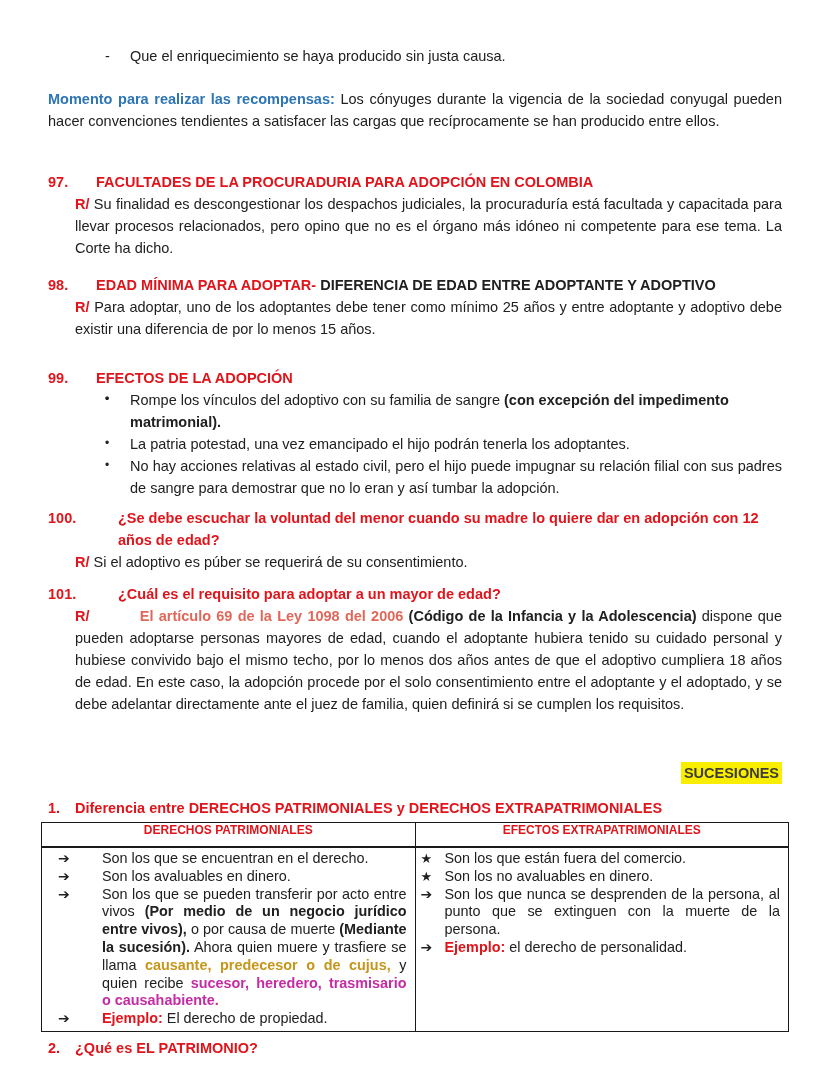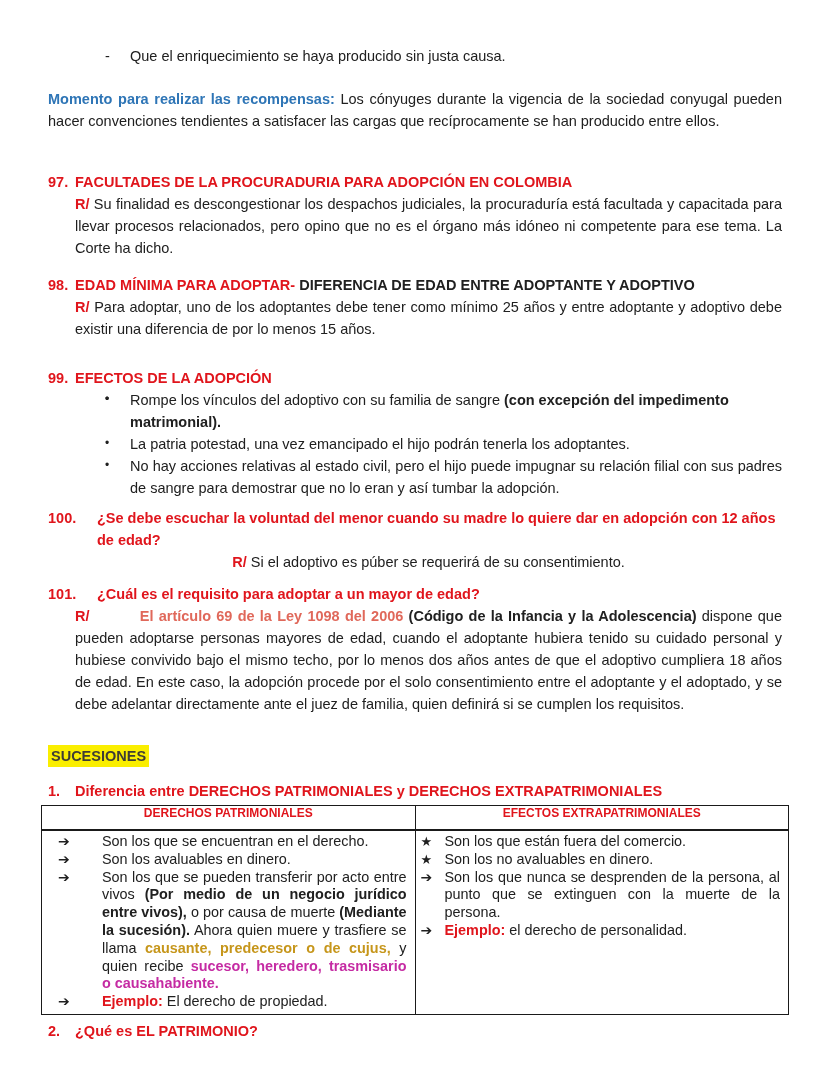--- a/index.html
+++ b/index.html
@@ -31,7 +31,7 @@
   .momento { margin-top:21px; line-height:22px; }
 
   
-  .qhead { display:flex; font-weight:bold; line-height:22px; }
+  .qhead { display:flex; font-weight:bold; line-height:22px;gap:21px; }
   .qhead .qnum { flex:none; width:27px; color:#e0151c; }
   .qhead.wide .qnum { width:49px; }
   .qhead .qtitle { flex:1; color:#e0151c; }

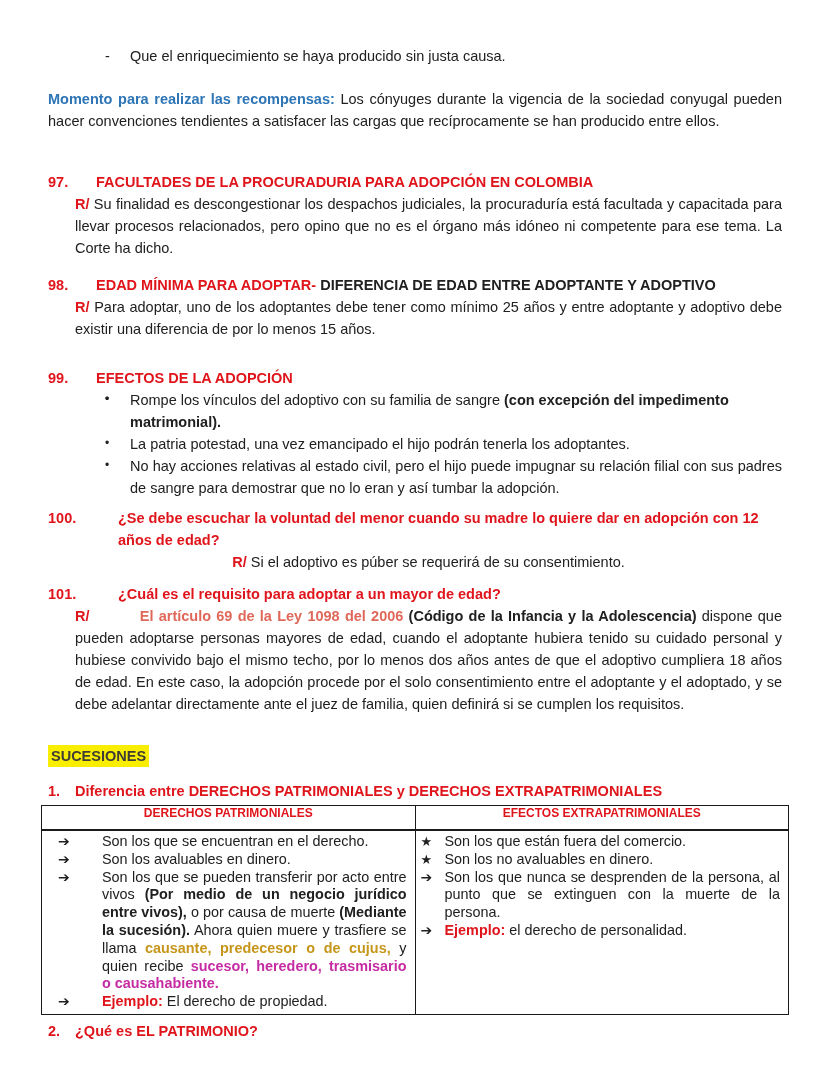--- a/index.html
+++ b/index.html
@@ -14,7 +14,7 @@
   }
   .content { padding:0 46px 0 48px; }
 
-  p { margin:0;text-align:center; }
+  p { margin:0; }
   .justify { text-align:justify; }
   .bold { font-weight:bold; }
 

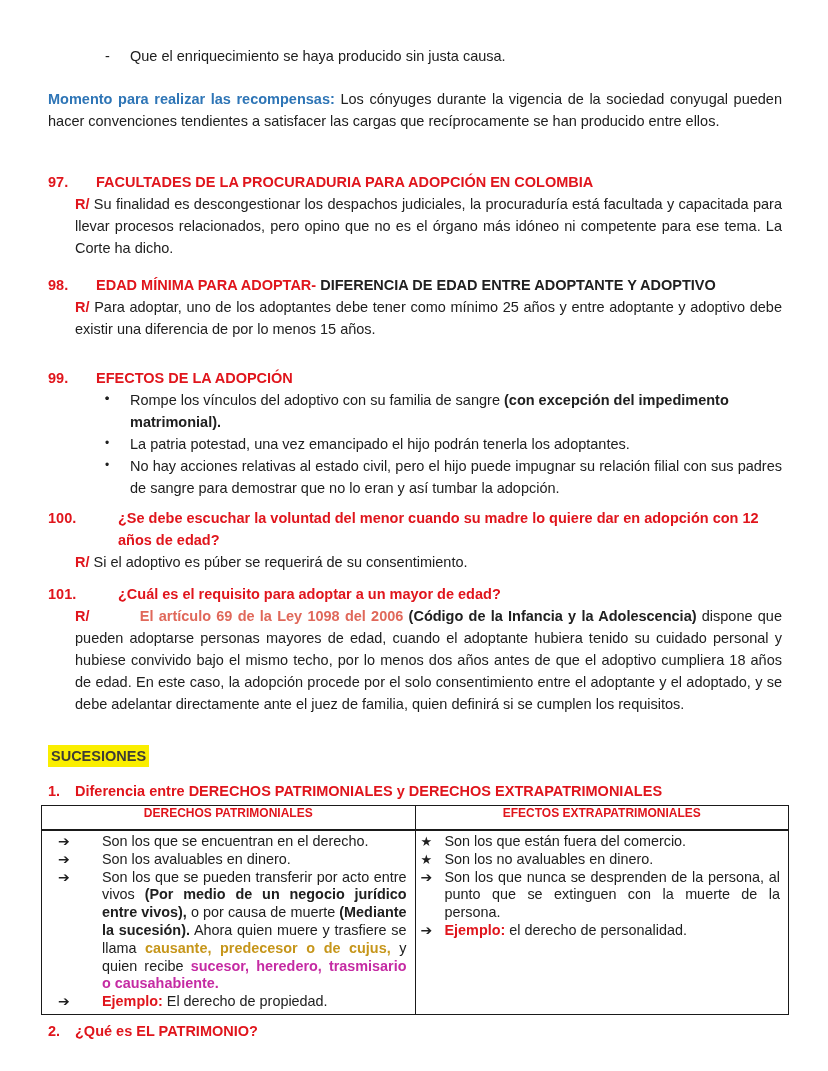--- a/index.html
+++ b/index.html
@@ -51,7 +51,7 @@
   .bullets li .marker { position:absolute; left:-25px; top:-1px; font-size:12px; }
 
   
-  .section-title-row { margin-top:30px; text-align:left; line-height:22px; }
+  .section-title-row { margin-top:47px; text-align:right; line-height:22px; }
   .section-title {
     display:inline-block;
     background:#faee00;

